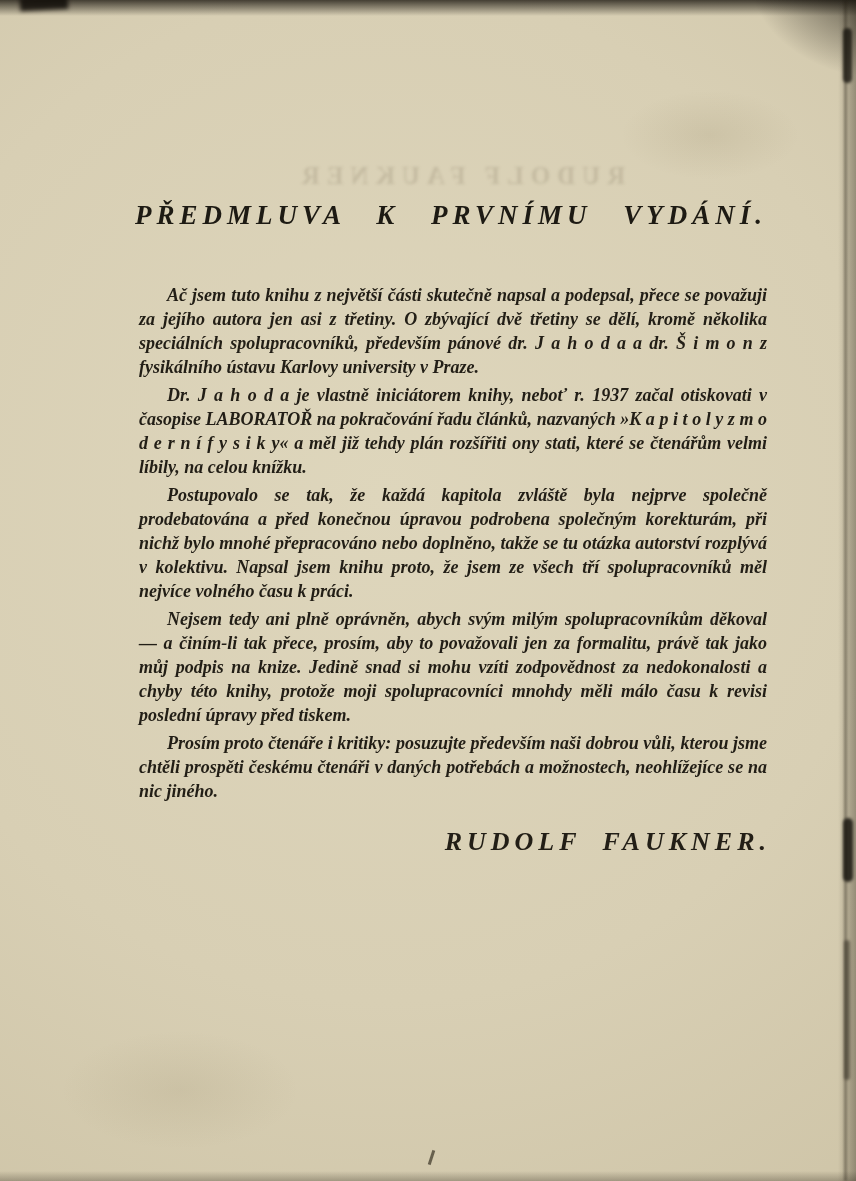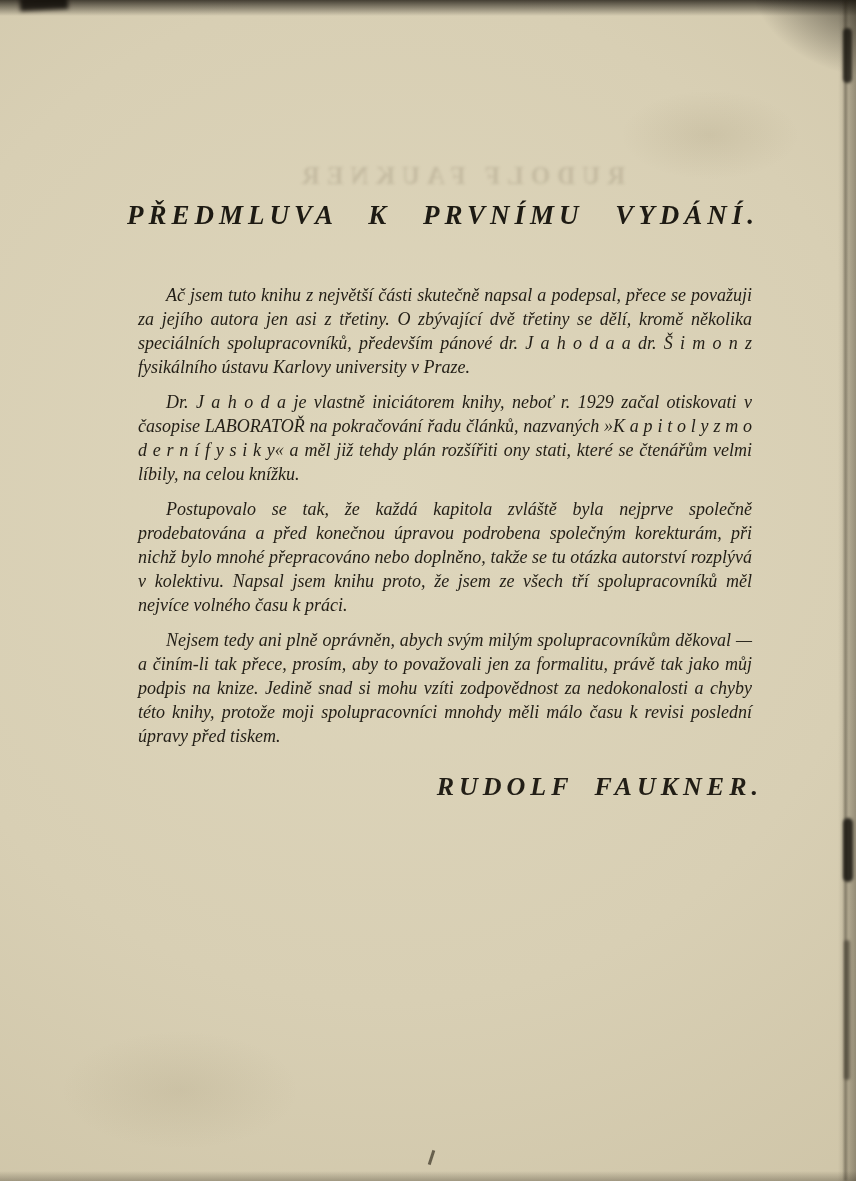--- a/index.html
+++ b/index.html
@@ -91,7 +91,7 @@
   
   .content {
     position: absolute;
-    left: 127px;
+    left: 135px;
     top: 200px;
     width: 636px;
   }

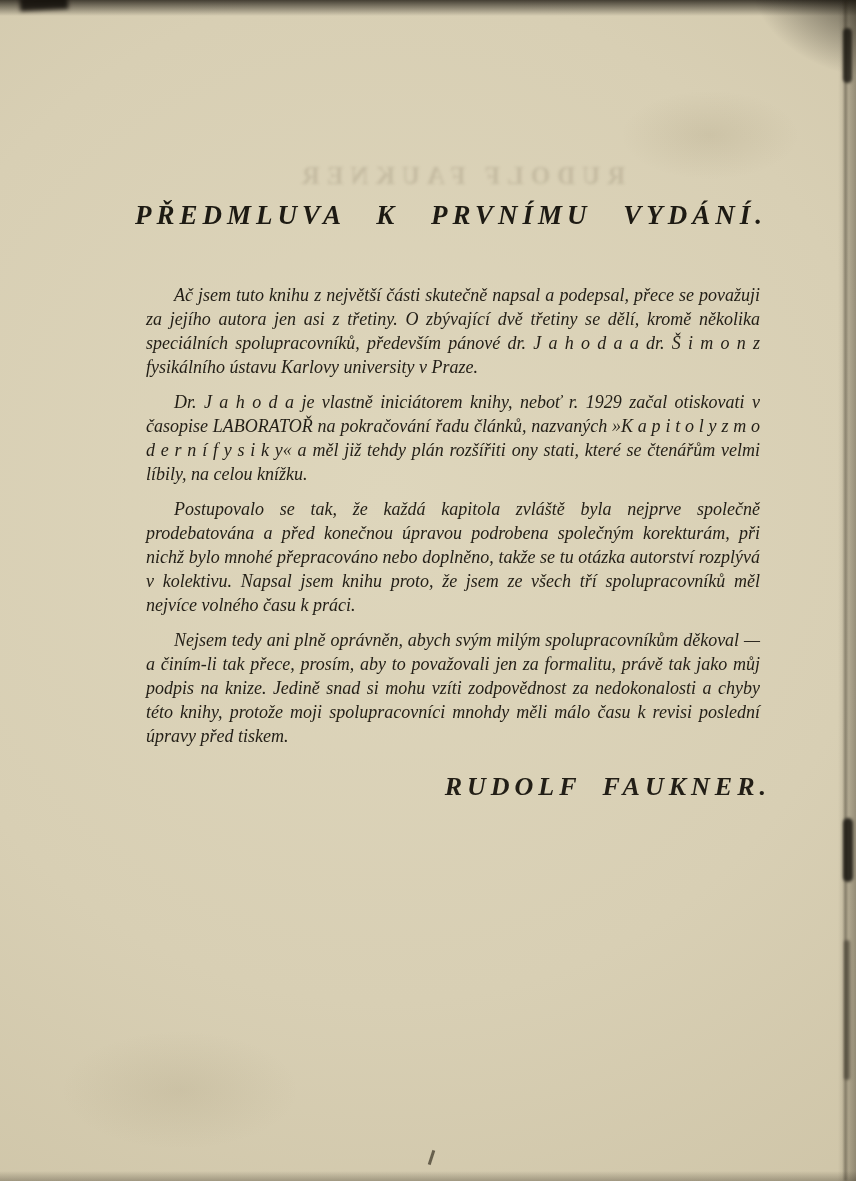--- a/index.html
+++ b/index.html
@@ -106,11 +106,11 @@
     color: #1d1a13;
   }
   .body-text p {
-    margin: 11px;
+    margin: 4px;
     text-indent: 28px;
     font-size: 18px;
     line-height: 24px;
-    font-weight: 400;
+    font-weight: 700;
     font-style: italic;
     text-align: justify;
     color: #221e16;

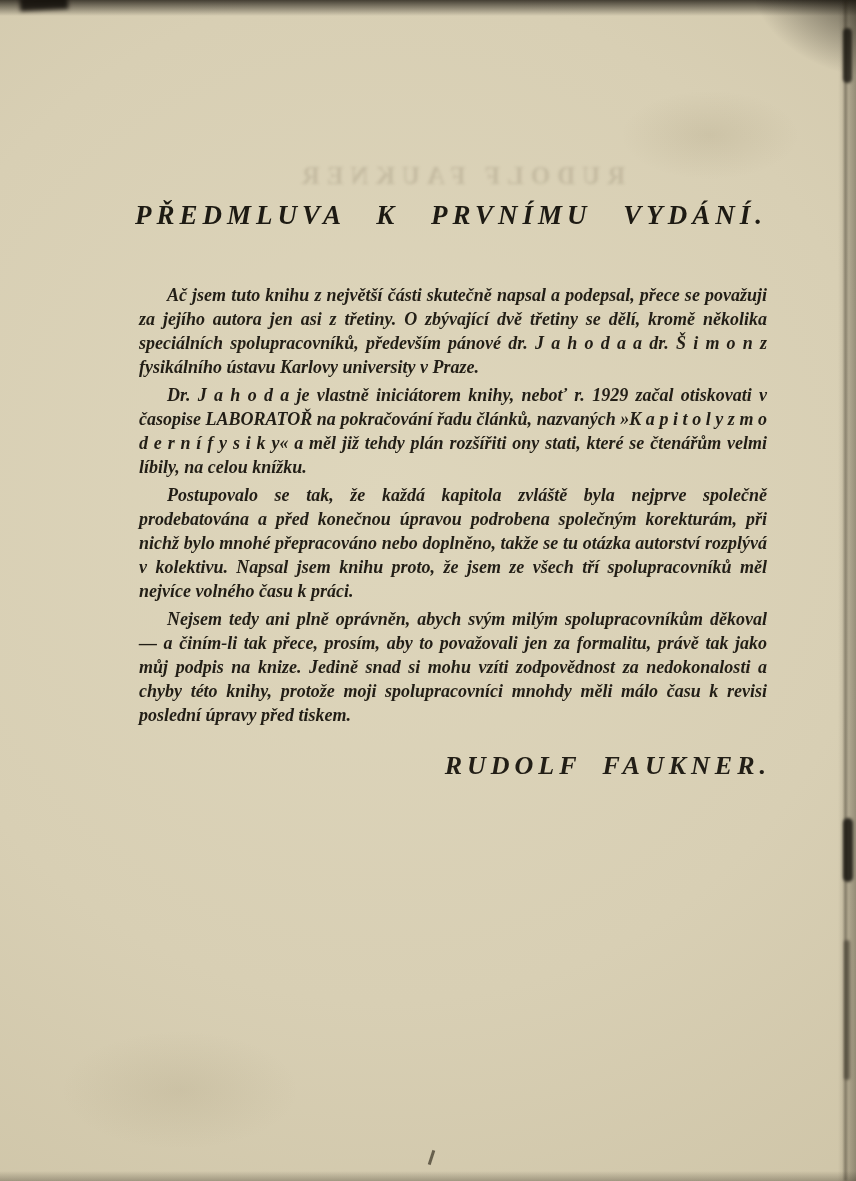--- a/index.html
+++ b/index.html
@@ -161,7 +161,7 @@
 
     <div class="body-text">
       <p>Ač jsem tuto knihu z největší části skutečně napsal a podepsal, přece se považuji za jejího autora jen asi z třetiny. O zbývající dvě třetiny se dělí, kromě několika speciálních spolupracovníků, především pánové dr. J a h o d a  a  dr. Š i m o n  z fysikálního ústavu Karlovy university v Praze.</p>
-      <p>Dr. J a h o d a  je vlastně iniciátorem knihy, neboť r. 1929 začal otiskovati v časopise LABORATOŘ na pokračování řadu článků, nazvaných »K a p i t o l y  z  m o d e r n í  f y s i k y«  a měl již tehdy plán rozšířiti ony stati, které se čtenářům velmi líbily, na celou knížku.</p>
+      <p>Dr. J a h o d a  je vlastně iniciátorem knihy, neboť r. 1937 začal otiskovati v časopise LABORATOŘ na pokračování řadu článků, nazvaných »K a p i t o l y  z  m o d e r n í  f y s i k y«  a měl již tehdy plán rozšířiti ony stati, které se čtenářům velmi líbily, na celou knížku.</p>
       <p>Postupovalo se tak, že každá kapitola zvláště byla nejprve společně prodebatována a před konečnou úpravou podrobena společným korekturám, při nichž bylo mnohé přepracováno nebo doplněno, takže se tu otázka autorství rozplývá v kolektivu. Napsal jsem knihu proto, že jsem ze všech tří spolupracovníků měl nejvíce volného času k práci.</p>
       <p>Nejsem tedy ani plně oprávněn, abych svým milým spolupracovníkům děkoval — a činím-li tak přece, prosím, aby to považovali jen za formalitu, právě tak jako můj podpis na knize. Jedině snad si mohu vzíti zodpovědnost za nedokonalosti a chyby této knihy, protože moji spolupracovníci mnohdy měli málo času k revisi poslední úpravy před tiskem.</p>
     </div>

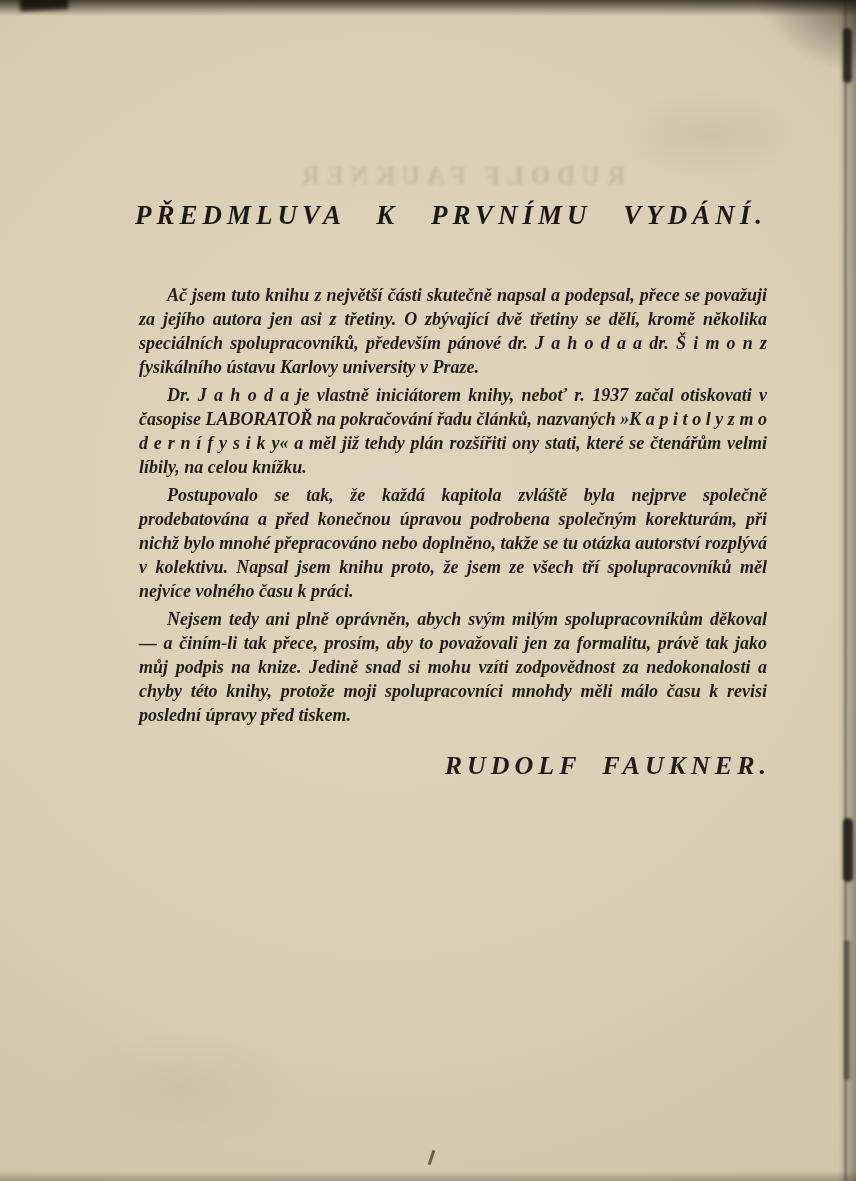--- a/index.html
+++ b/index.html
@@ -164,6 +164,7 @@
       <p>Dr. J a h o d a  je vlastně iniciátorem knihy, neboť r. 1937 začal otiskovati v časopise LABORATOŘ na pokračování řadu článků, nazvaných »K a p i t o l y  z  m o d e r n í  f y s i k y«  a měl již tehdy plán rozšířiti ony stati, které se čtenářům velmi líbily, na celou knížku.</p>
       <p>Postupovalo se tak, že každá kapitola zvláště byla nejprve společně prodebatována a před konečnou úpravou podrobena společným korekturám, při nichž bylo mnohé přepracováno nebo doplněno, takže se tu otázka autorství rozplývá v kolektivu. Napsal jsem knihu proto, že jsem ze všech tří spolupracovníků měl nejvíce volného času k práci.</p>
       <p>Nejsem tedy ani plně oprávněn, abych svým milým spolupracovníkům děkoval — a činím-li tak přece, prosím, aby to považovali jen za formalitu, právě tak jako můj podpis na knize. Jedině snad si mohu vzíti zodpovědnost za nedokonalosti a chyby této knihy, protože moji spolupracovníci mnohdy měli málo času k revisi poslední úpravy před tiskem.</p>
+      <p>Prosím proto čtenáře i kritiky: posuzujte především naši dobrou vůli, kterou jsme chtěli prospěti českému čtenáři v daných potřebách a možnostech, neohlížejíce se na nic jiného.</p>
     </div>
 
 

